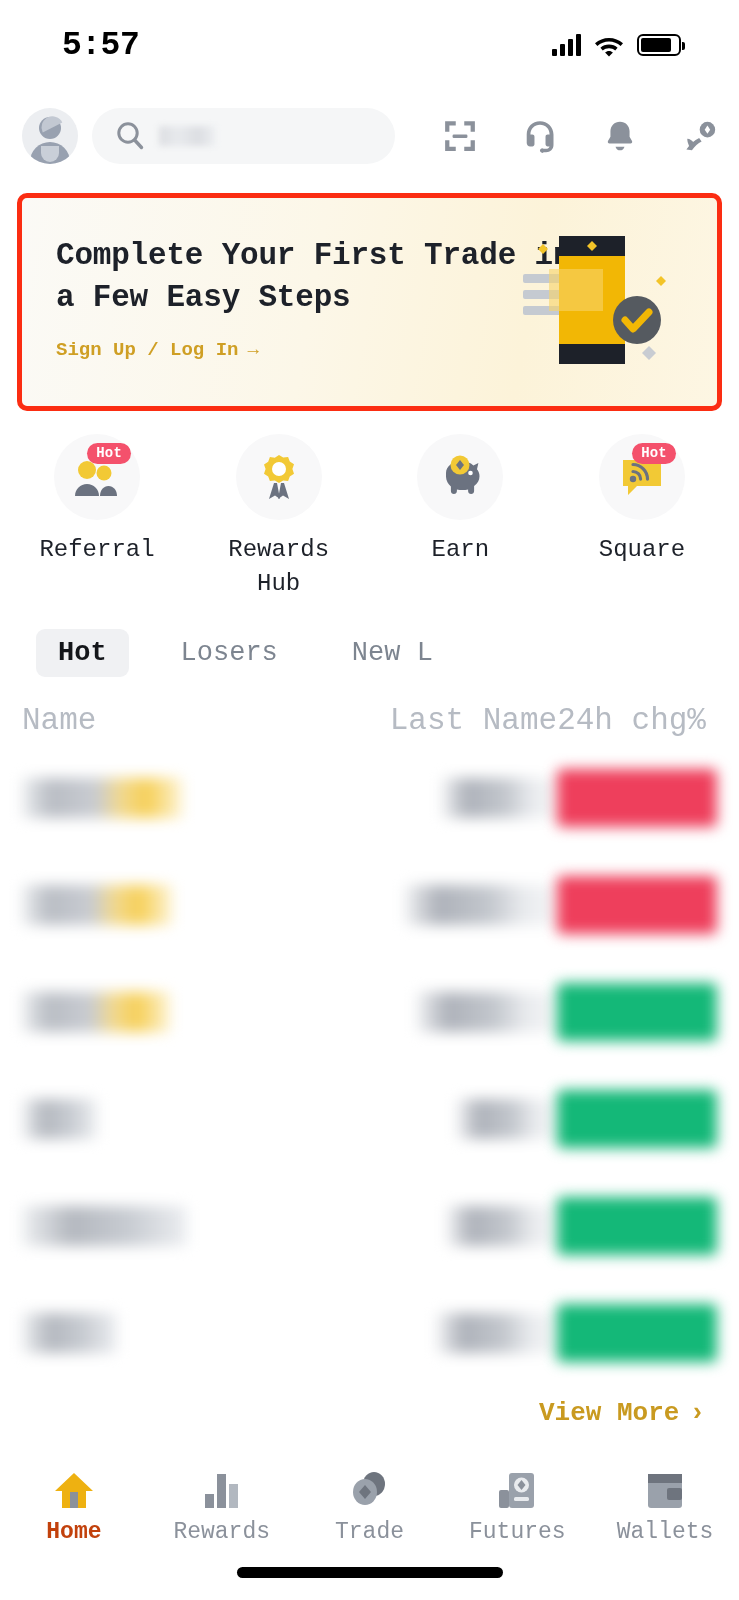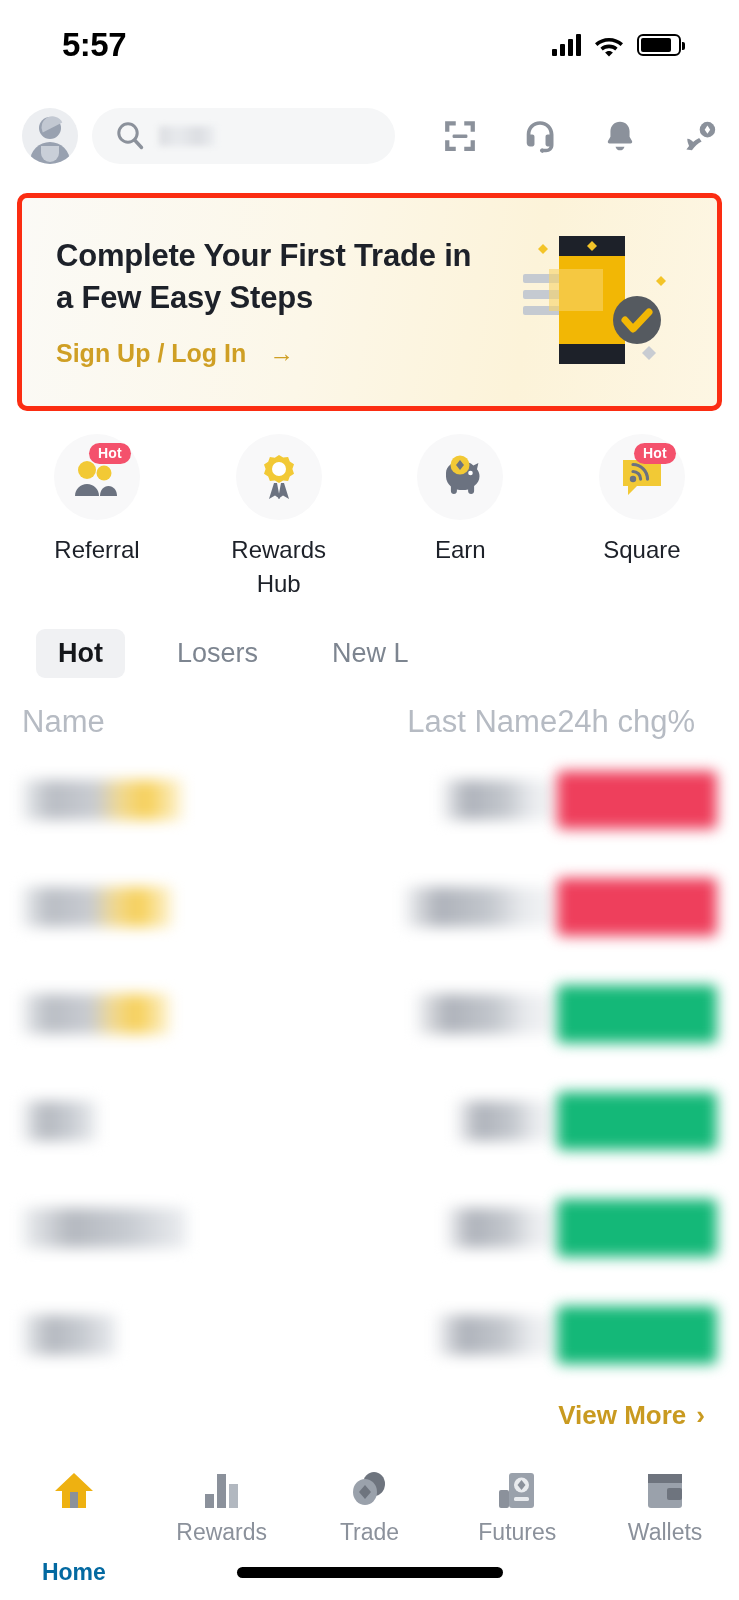--- a/index.html
+++ b/index.html
@@ -9,7 +9,7 @@
     font-family: "Liberation Sans", sans-serif;
     overflow: hidden;
   }
-  .phone { position: relative; width: 739px; height: 1600px; background: #fff; }
+  .phone { position: relative; width: 739px; height: 1600px; background: #fff; font-family: Liberation Mono, monospace; }
 
   
   .statusbar {

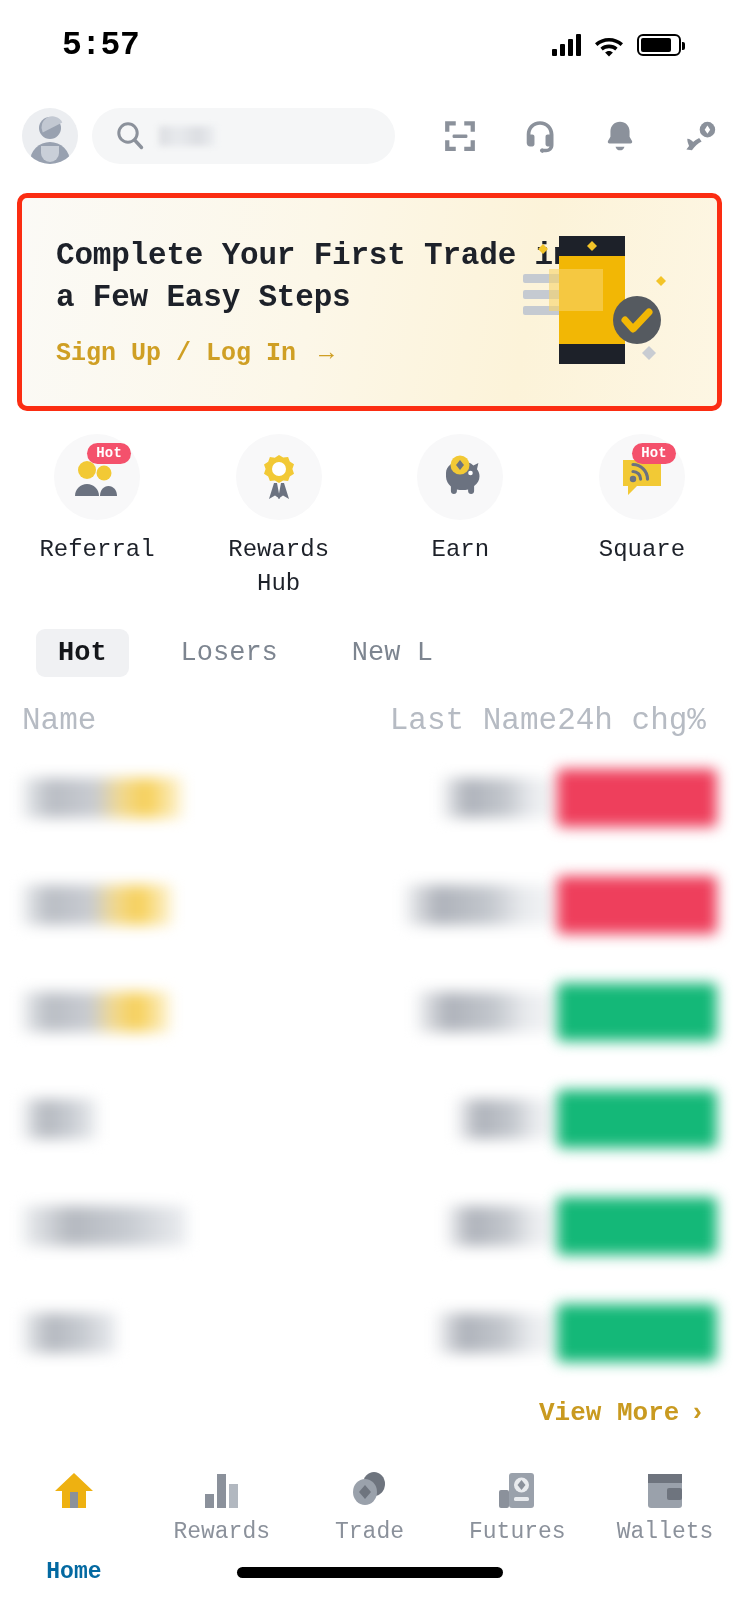--- a/index.html
+++ b/index.html
@@ -96,8 +96,8 @@
     letter-spacing: -0.2px; white-space: pre-line;
   }
   .banner-cta {
-    margin-top: 21px; font-size: 25px; font-weight: 600; color: #cf9f24;
-    display: flex; align-items: center; gap: 23px;
+    margin-top: 21px; font-size: 19px; font-weight: 600; color: #cf9f24;
+    display: flex; align-items: center; gap: 9px;
   }
   .banner-art { position: absolute; right: 36px; top: 16px; width: 160px; height: 180px; }
 

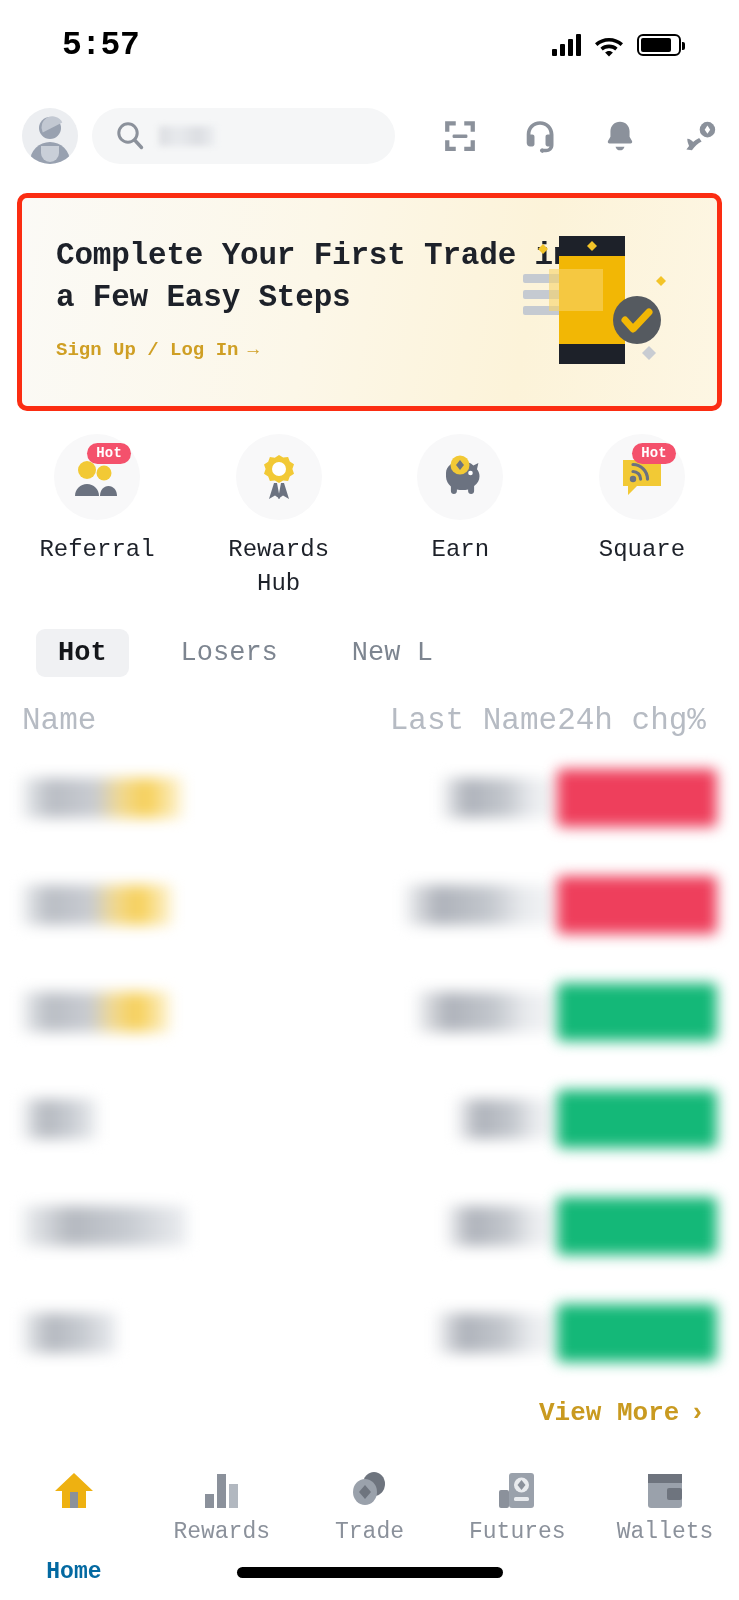--- a/index.html
+++ b/index.html
@@ -194,7 +194,7 @@
     align-items: center; gap: 9px;
   }
   .nav-label { font-size: 23px; color: #8b919b; }
-  .nav-item.active .nav-label { color: #0369a1; font-weight: 600; margin-top: 40px; }
+  .nav-item.active .nav-label { color: #c2410c; font-weight: 600; }
   .home-indicator {
     position: absolute; left: 50%; transform: translateX(-50%); bottom: 22px;
     width: 266px; height: 11px; background: #000; border-radius: 6px;

